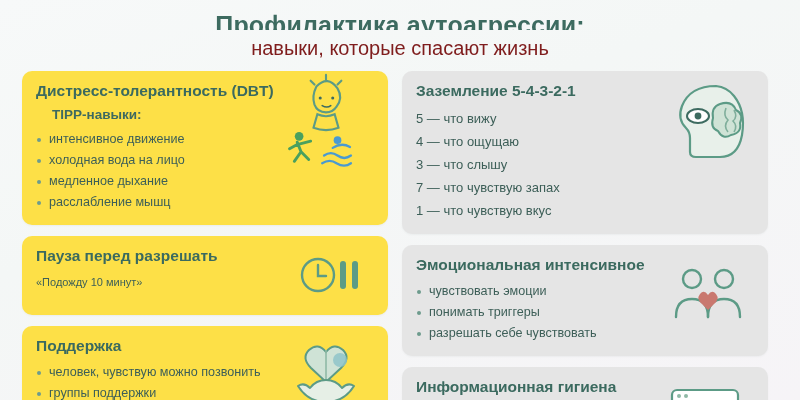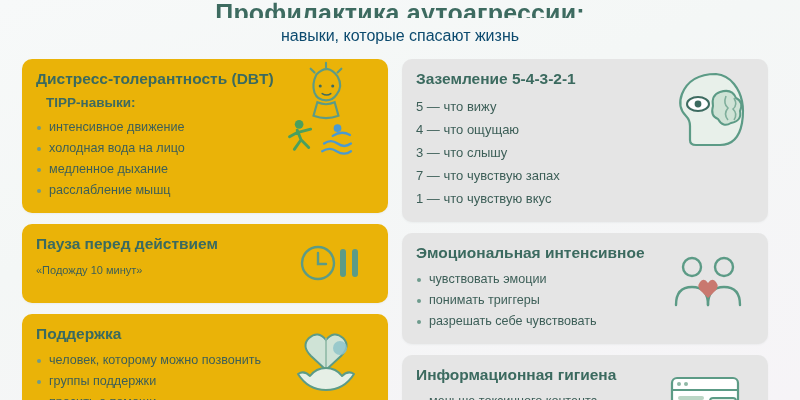--- a/index.html
+++ b/index.html
@@ -18,7 +18,7 @@
   .page {
     position: absolute;
     inset: 0;
-    padding: 0 22px;
+    padding: 12px 22px;
     box-sizing: border-box;
   }
   

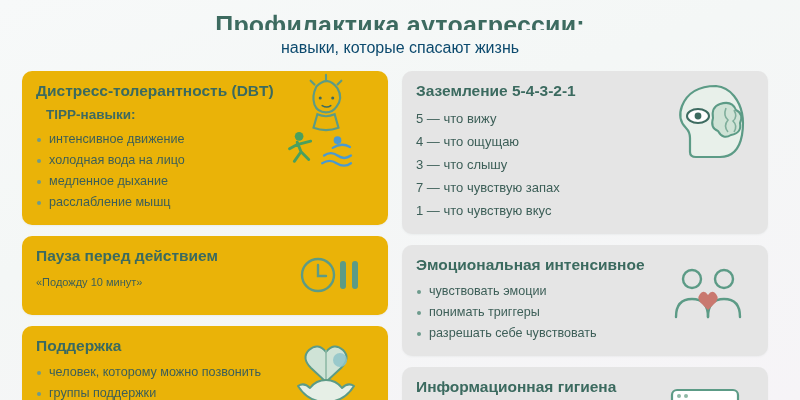--- a/index.html
+++ b/index.html
@@ -37,8 +37,8 @@
     overflow: hidden;
   }
   .subtitle {
-    font-size: 16px;
-    color: #0c4a6e;
+    font-size: 20px;
+    color: #7f1d1d;
     margin: 9px 0 0 0;
     line-height: 18px;
   }

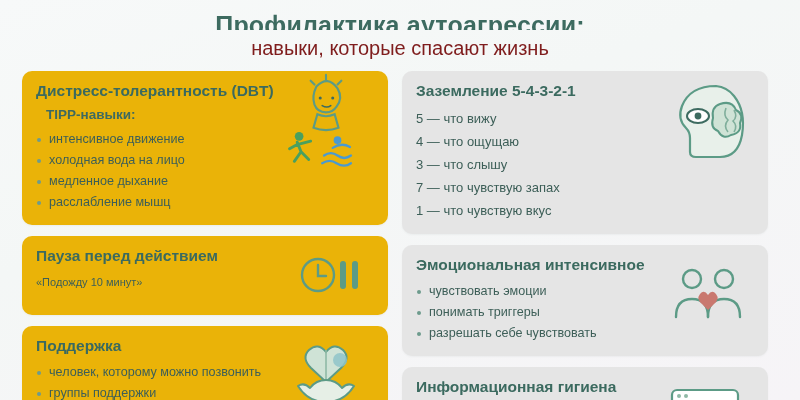--- a/index.html
+++ b/index.html
@@ -58,7 +58,7 @@
   .col-right { width: 366px; }
 
   .card {
-    background: #eab308;
+    background: #fde047;
     border-radius: 10px;
     padding: 11px 14px 12px 14px;
     box-sizing: border-box;

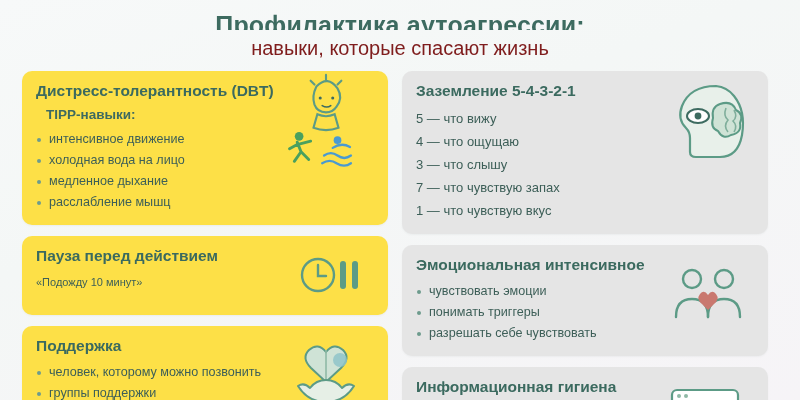--- a/index.html
+++ b/index.html
@@ -82,7 +82,7 @@
     font-size: 13.5px;
     font-weight: bold;
     color: #3e6a60;
-    margin: 0 0 6px 10px;
+    margin: 0 0 6px 16px;
     line-height: 16px;
   }
   ul {

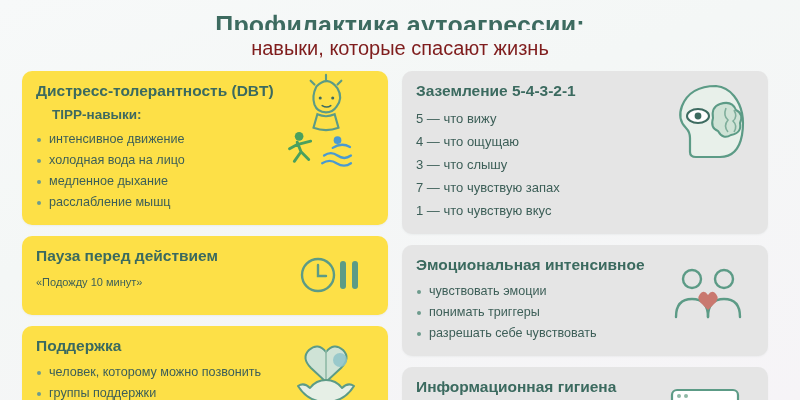--- a/index.html
+++ b/index.html
@@ -192,7 +192,7 @@
 
       <div class="card">
         <div class="card-body">
-          <h2>Пауза перед действием</h2>
+          <h2>Пауза перед разрешать</h2>
           <div class="plain-line">«Подожду 10 минут»</div>
         </div>
         <div class="art small">

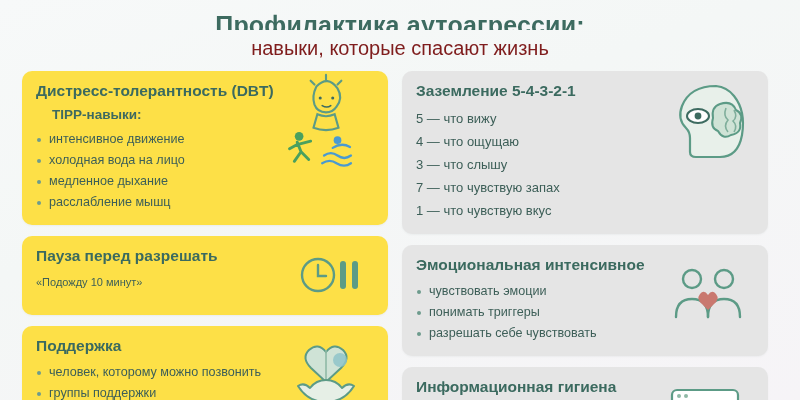--- a/index.html
+++ b/index.html
@@ -209,7 +209,7 @@
         <div class="card-body">
           <h2>Поддержка</h2>
           <ul>
-            <li>человек, которому можно позвонить</li>
+            <li>человек, чувствую можно позвонить</li>
             <li>группы поддержки</li>
             <li>просить о помощи</li>
           </ul>

